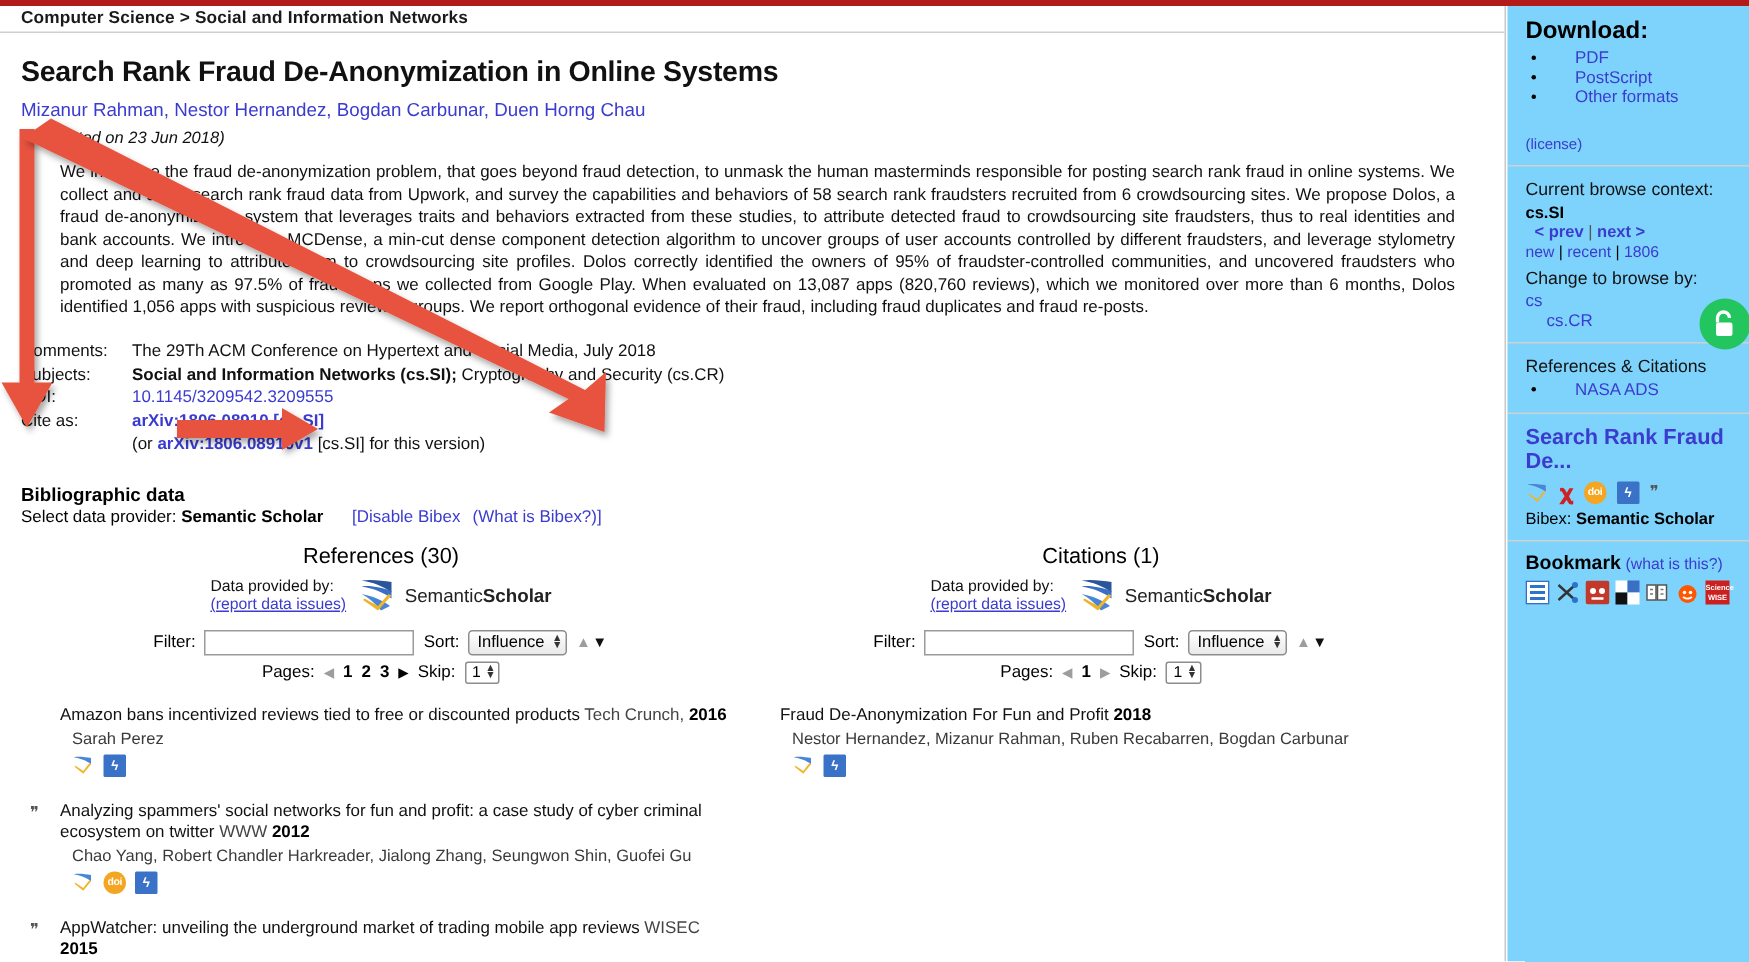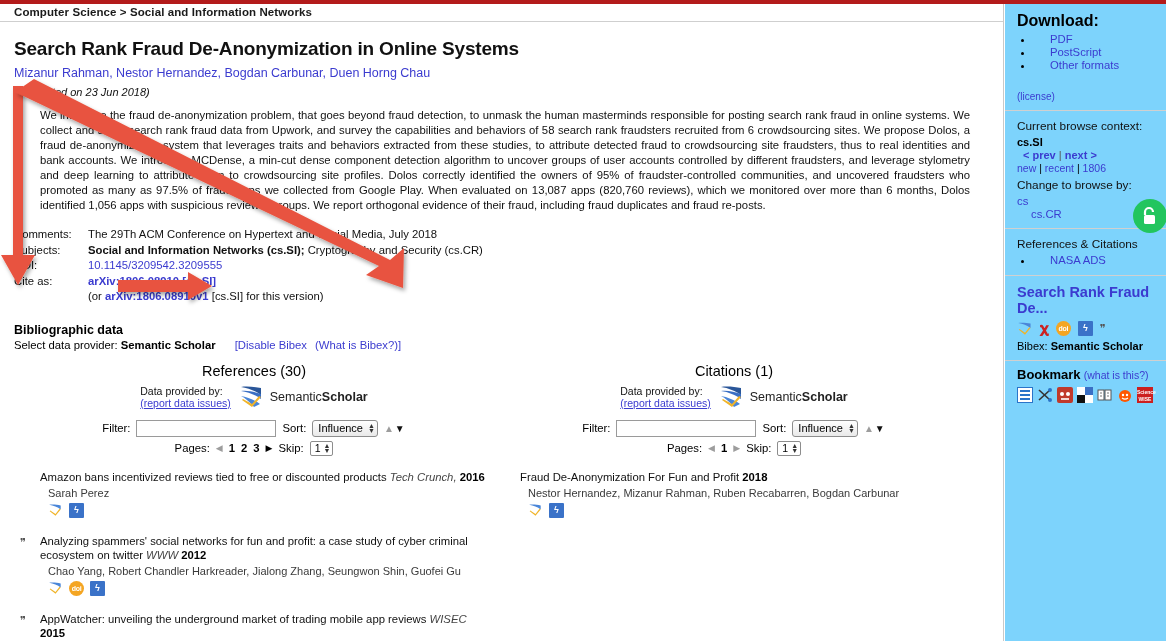--- a/index.html
+++ b/index.html
@@ -191,7 +191,7 @@
     font-size: 11px; color: #555;
   }
   .entry .ti { color: #111; }
-  .entry .venue { font-style: italic; color: #444; }
+  .entry .venue { color: #444; }
   .entry .yr { font-weight: bold; }
   .entry .auth {
     display: block;

